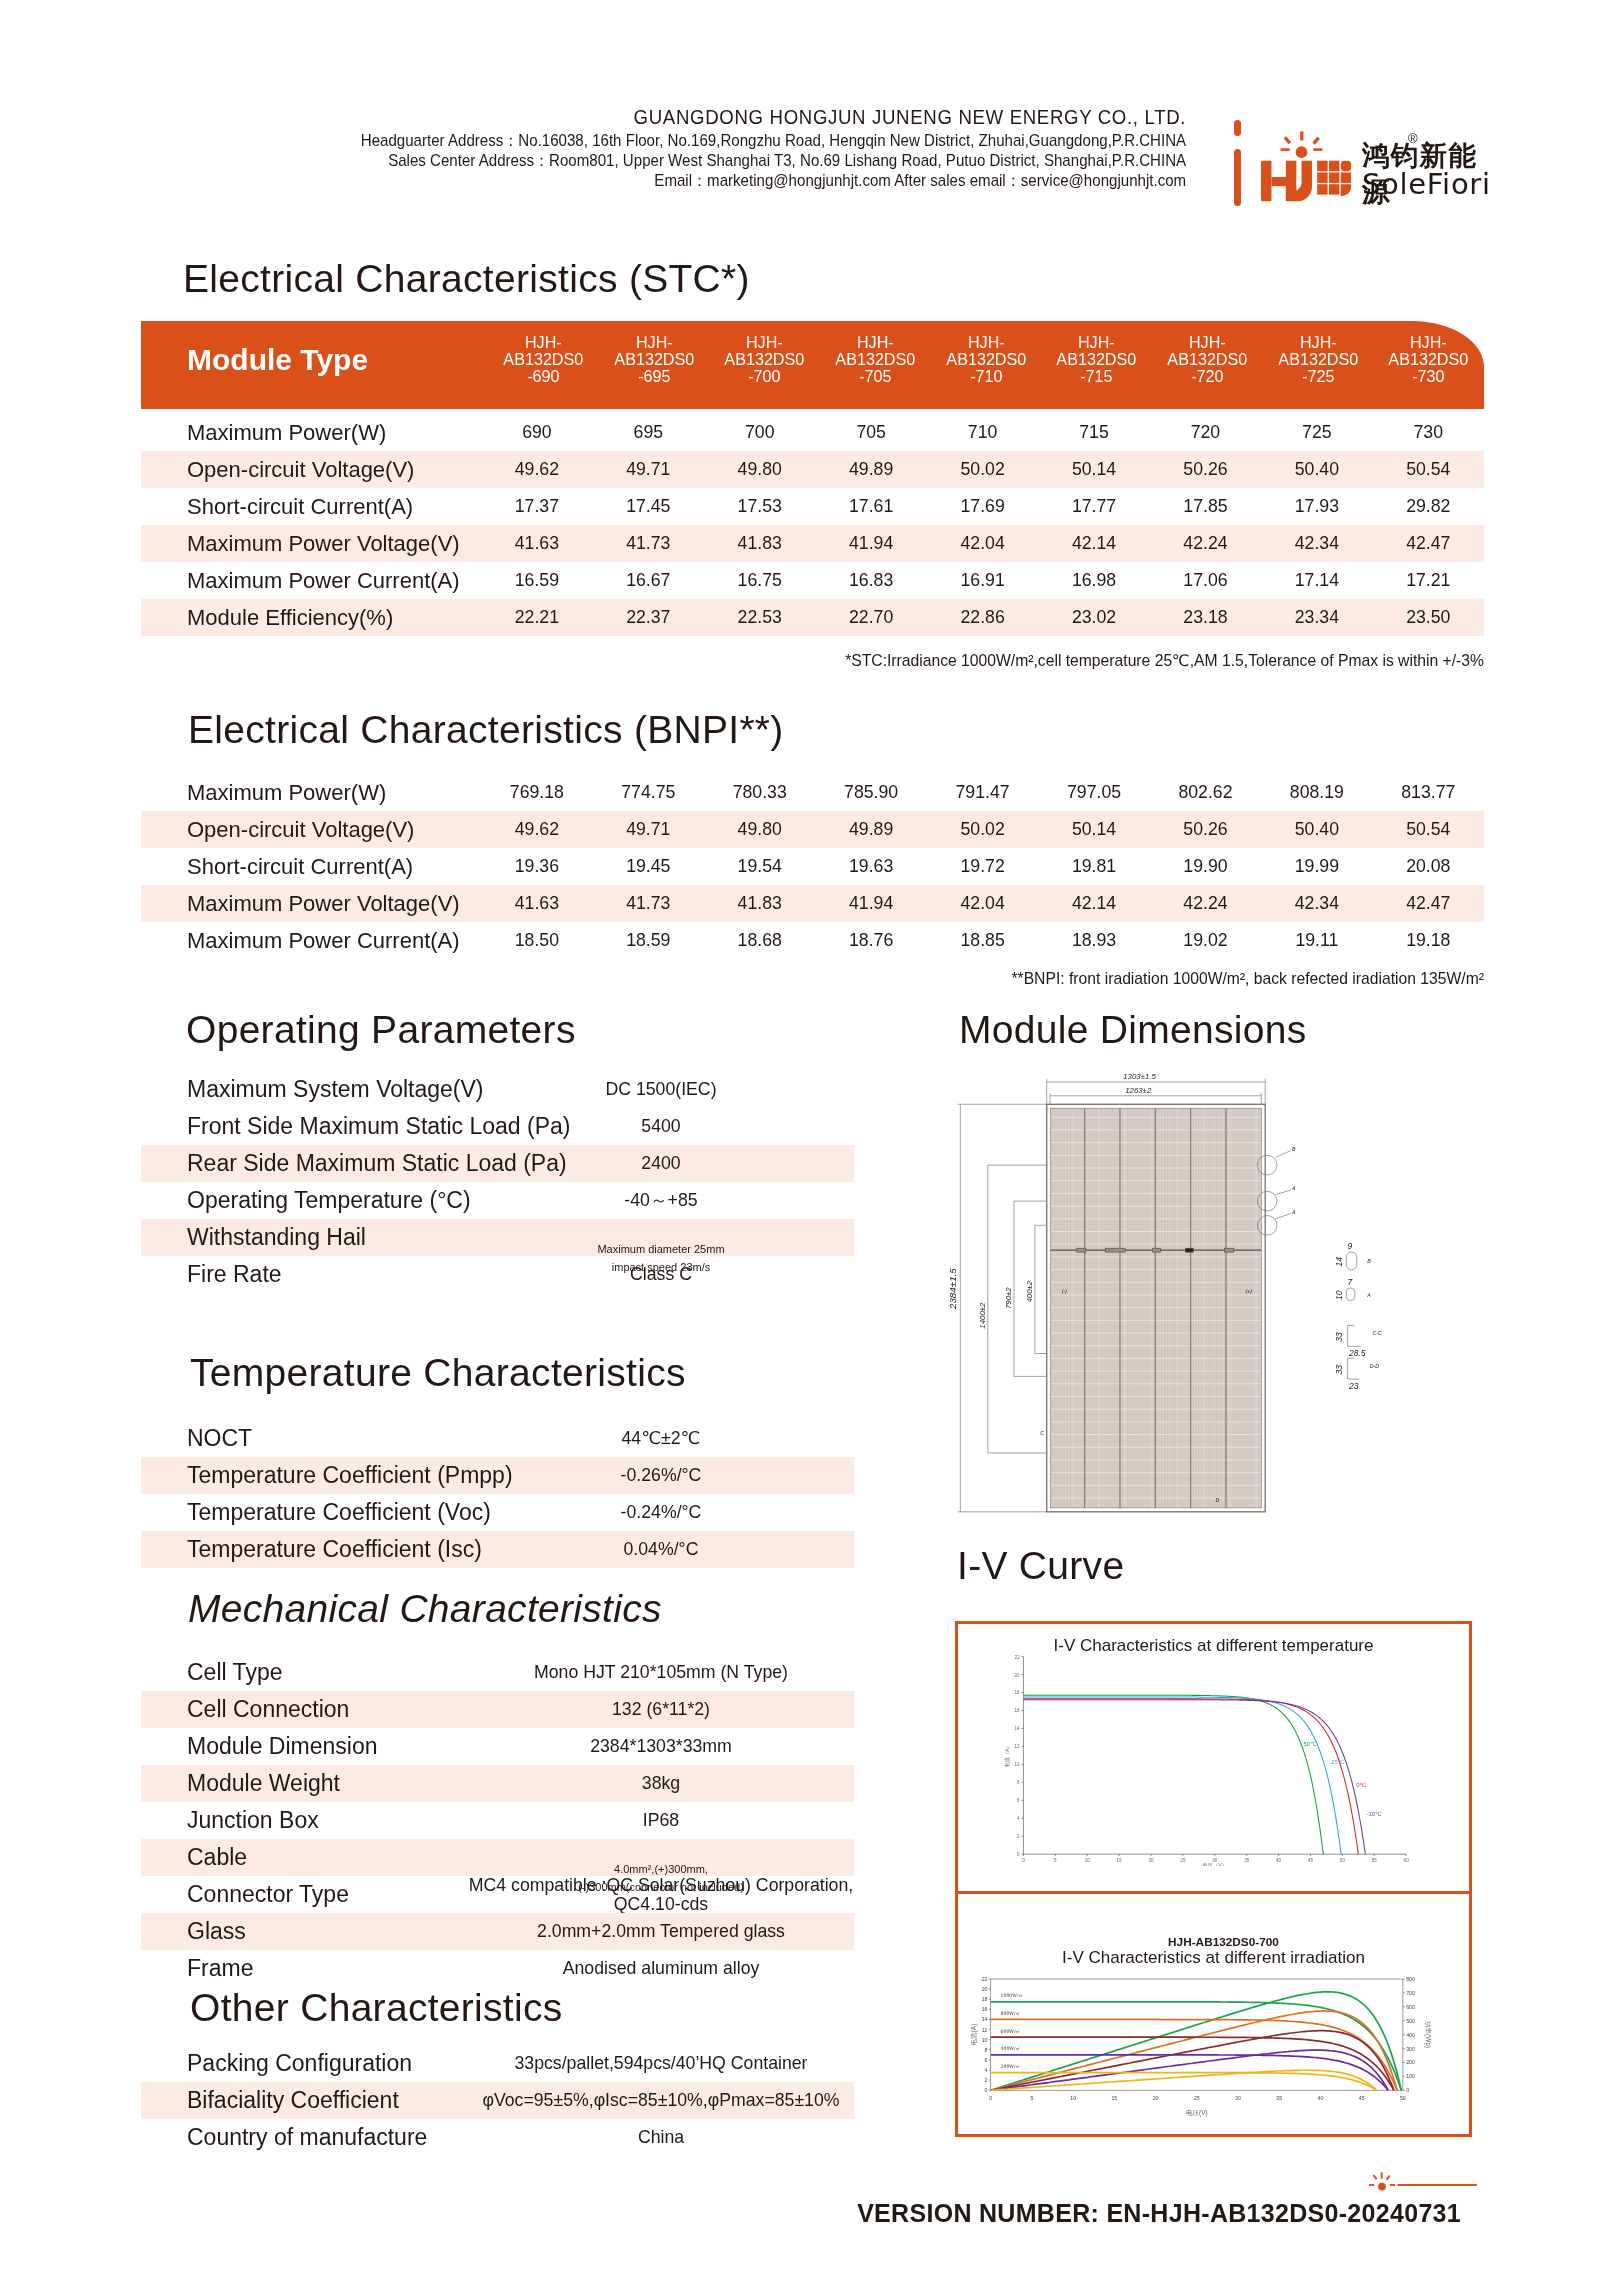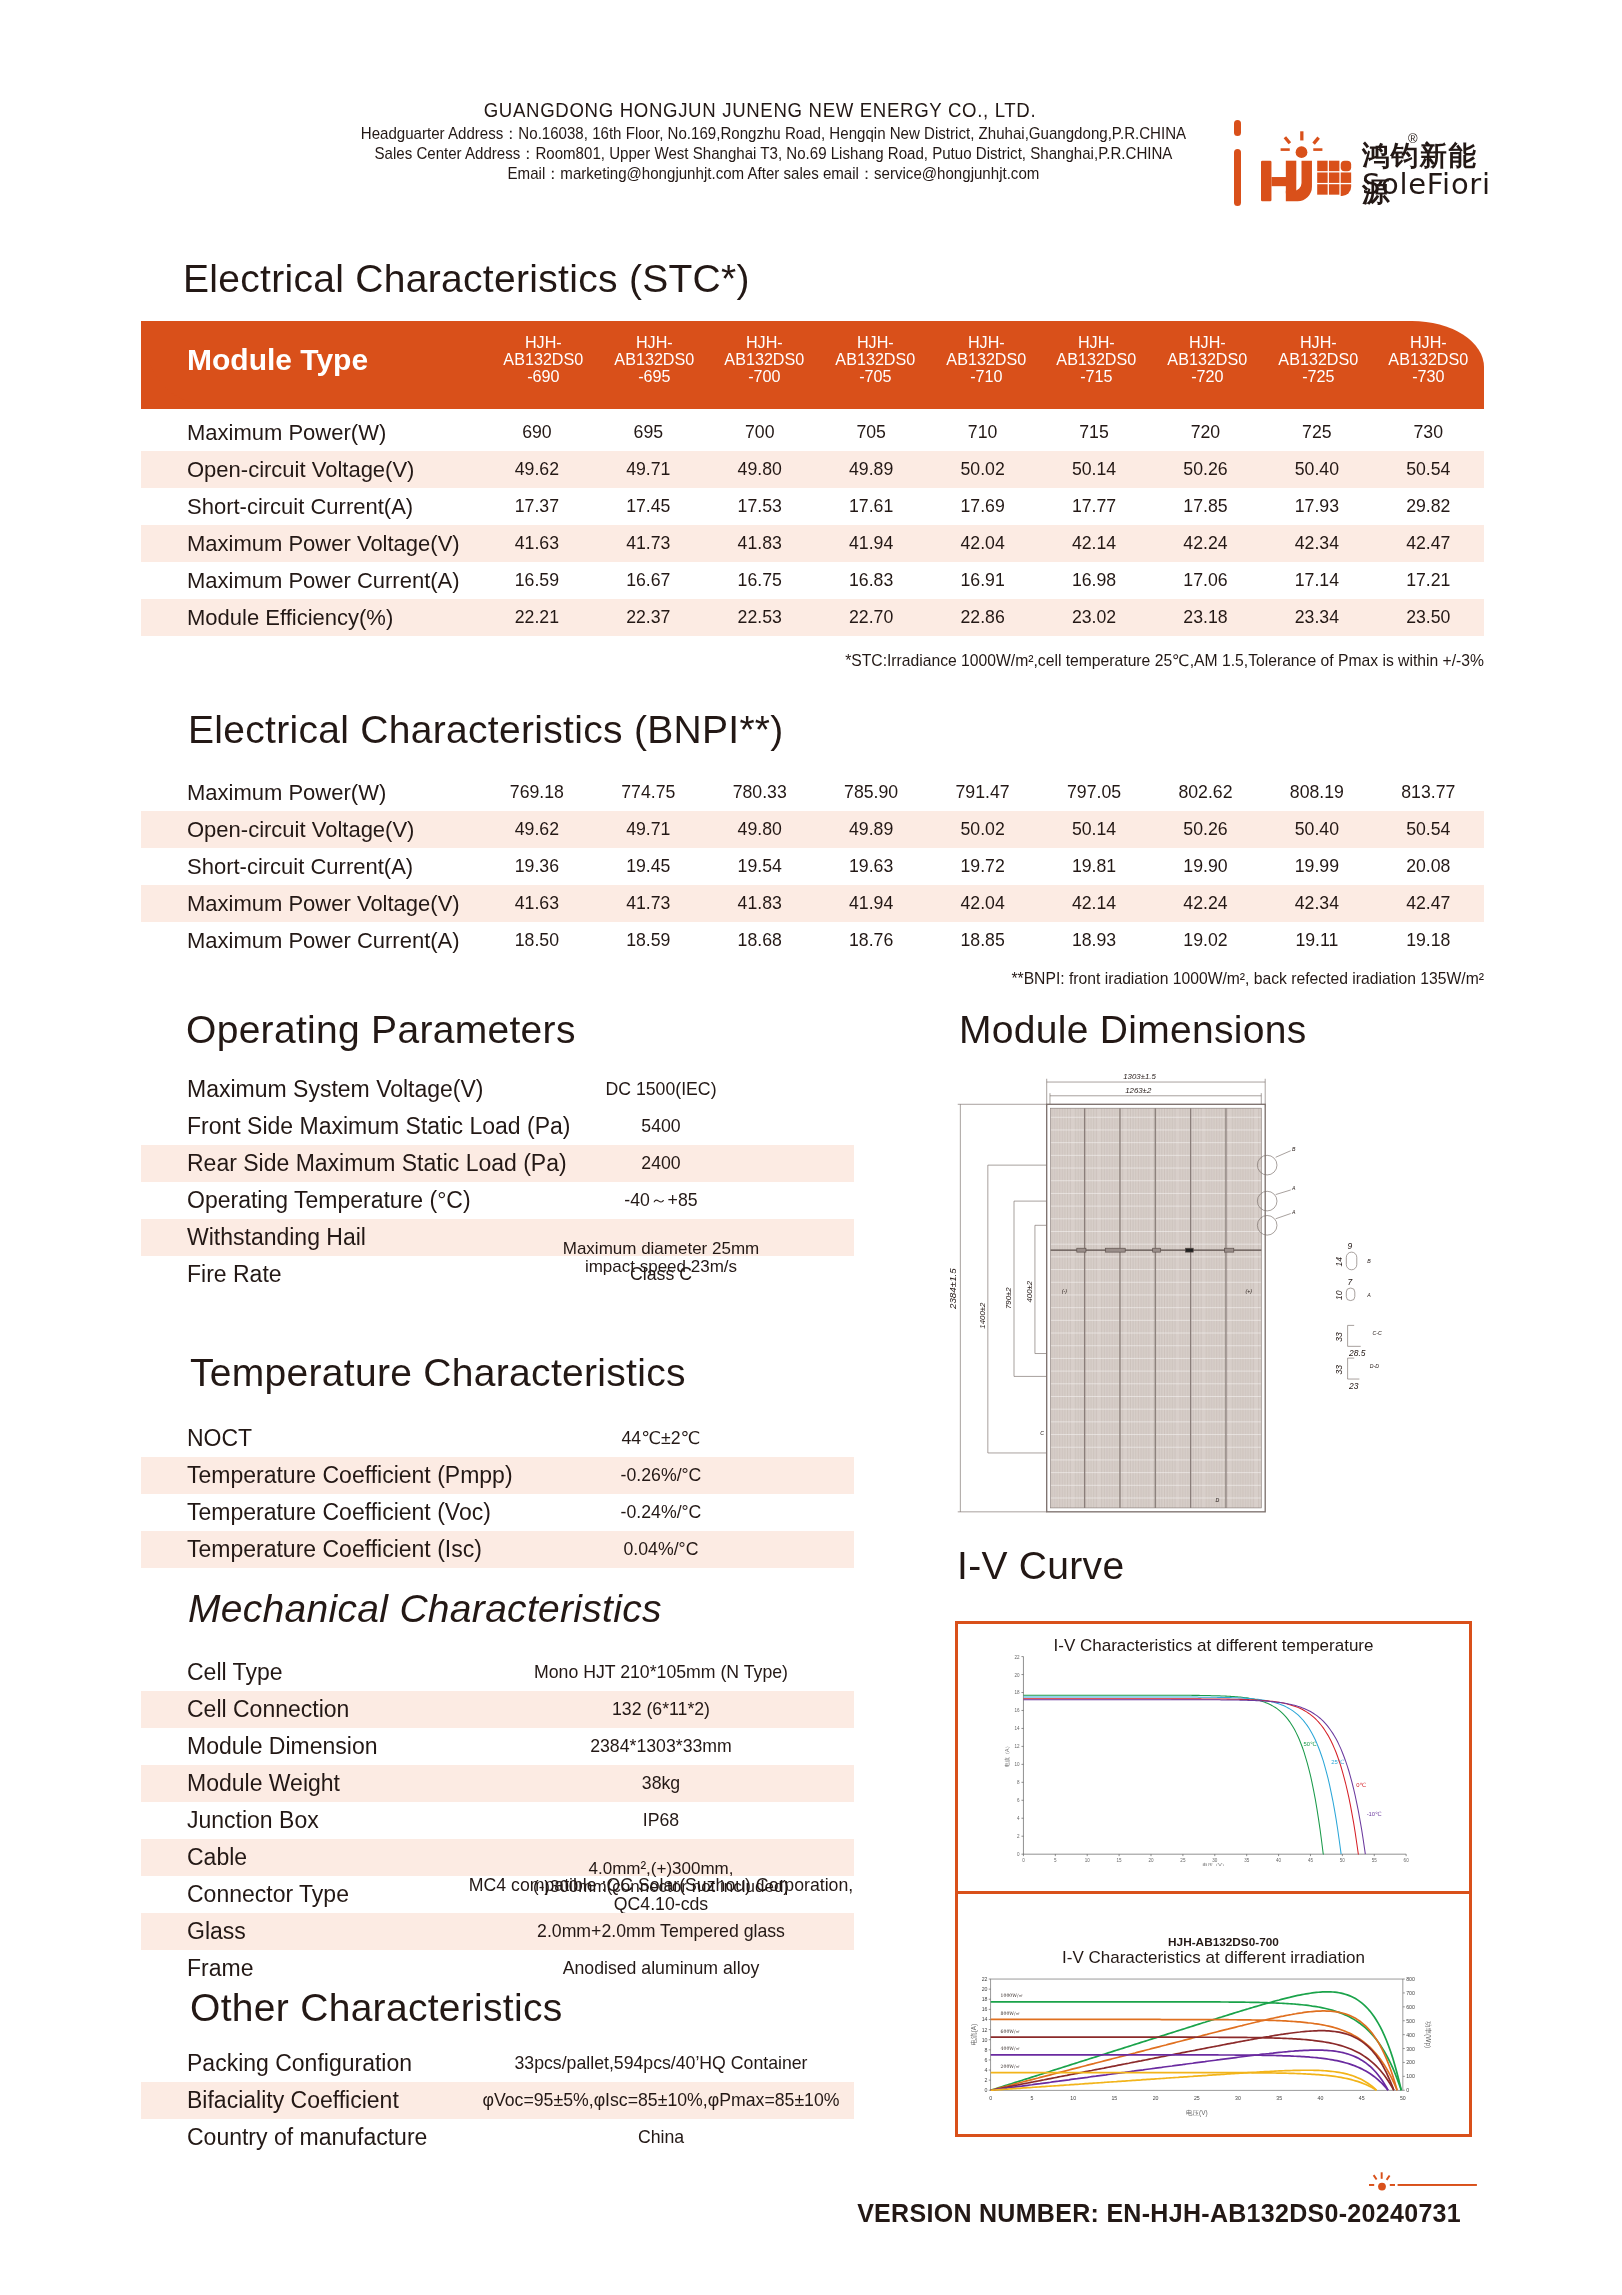--- a/index.html
+++ b/index.html
@@ -7,7 +7,7 @@
   body { position: relative; font-family: "Liberation Sans", "DejaVu Sans", sans-serif; color: #231815; overflow: hidden; }
 
   
-  .company { position: absolute; right: 437px; top: 97px; text-align: center; font-family: "Liberation Sans", sans-serif; }
+  .company { position: absolute; right: 437px; top: 104px; text-align: right; font-family: "Liberation Sans", sans-serif; }
   .company .name { font-size: 19.6px; letter-spacing: 0.7px; line-height: 26px; transform: scaleX(0.95); transform-origin: right; }
   .company .line { font-size: 16.4px; line-height: 20px; transform: scaleX(0.92); transform-origin: right; }
   .logo { position: absolute; left: 1218px; top: 105px; width: 275px; height: 92px; }

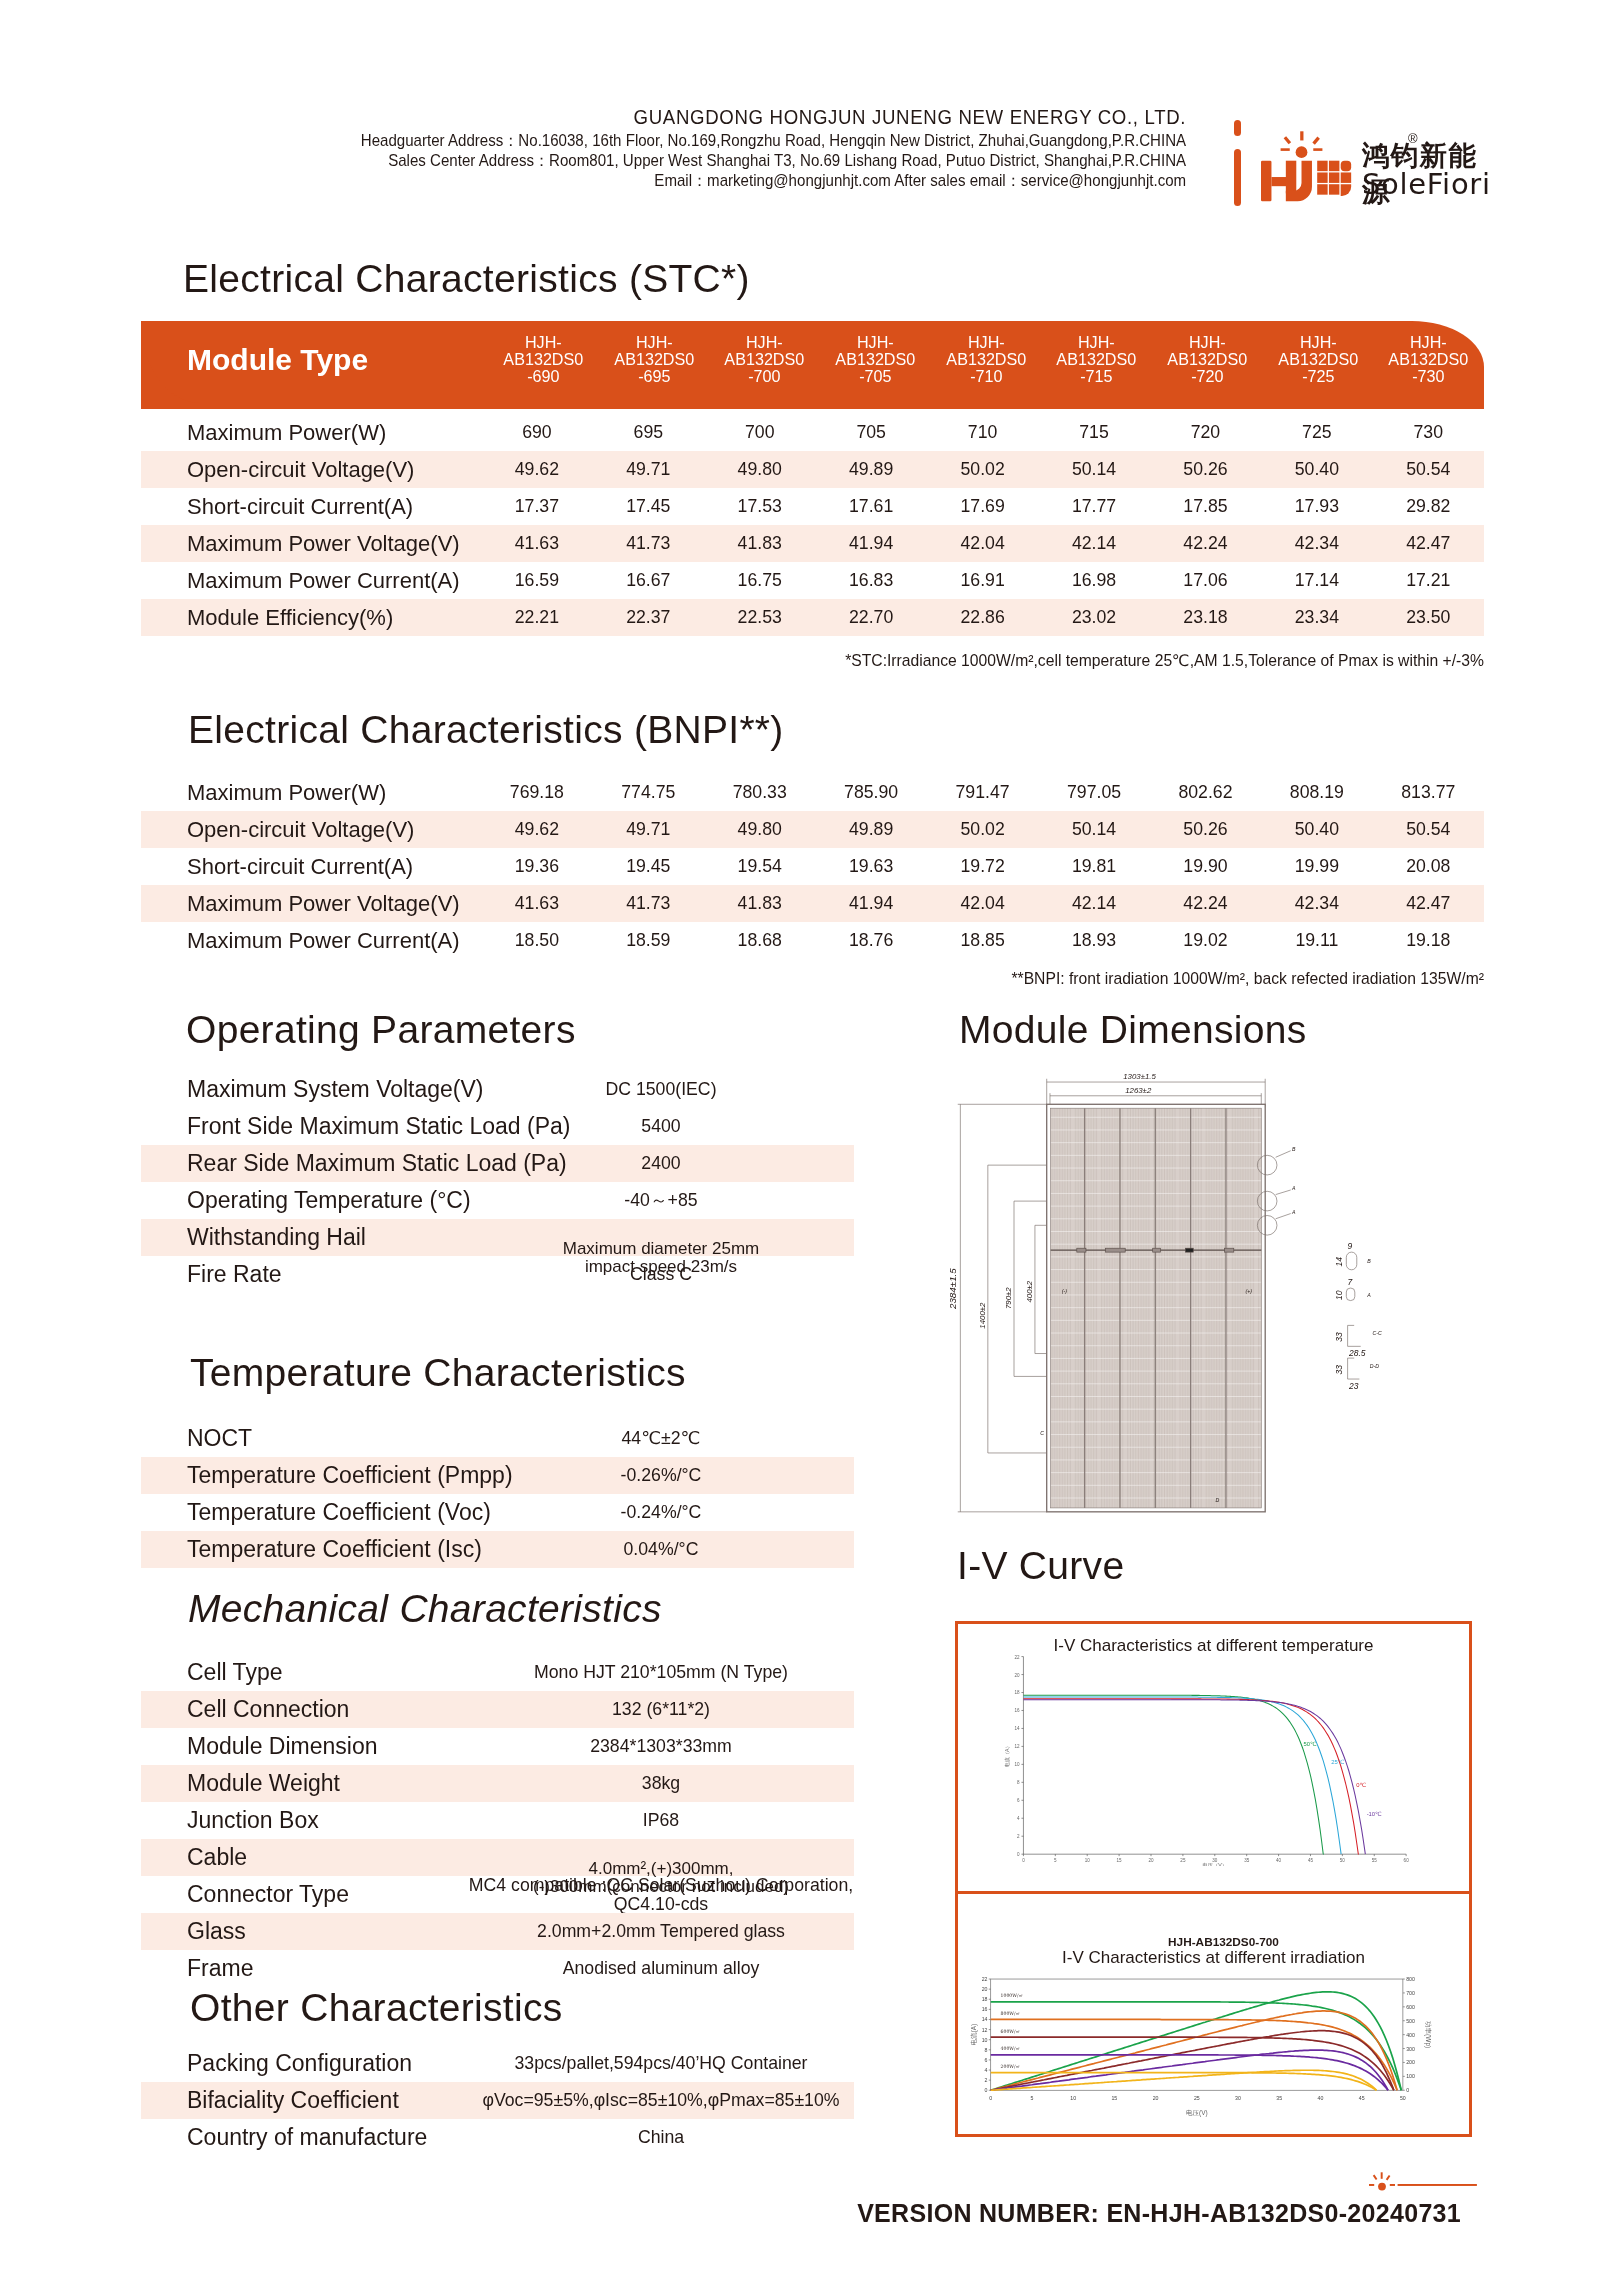--- a/index.html
+++ b/index.html
@@ -39,7 +39,7 @@
   .prow.alt { background: #fcebe3; }
   .prow .pl { width: 347px; padding-left: 46px; font-size: 23px; white-space: nowrap; }
   .prow .pv { position: absolute; left: 327px; right: 0; text-align: center; font-size: 17.7px; line-height: 19px; }
-  .prow.h2 .pv { font-size: 17px; line-height: 18.3px; margin-top: 41px; }
+  .prow.h2 .pv { font-size: 11px; line-height: 18.3px; margin-top: 41px; }
 
   
   .dim { position: absolute; left: 942px; top: 1067px; width: 458px; height: 471px; }

